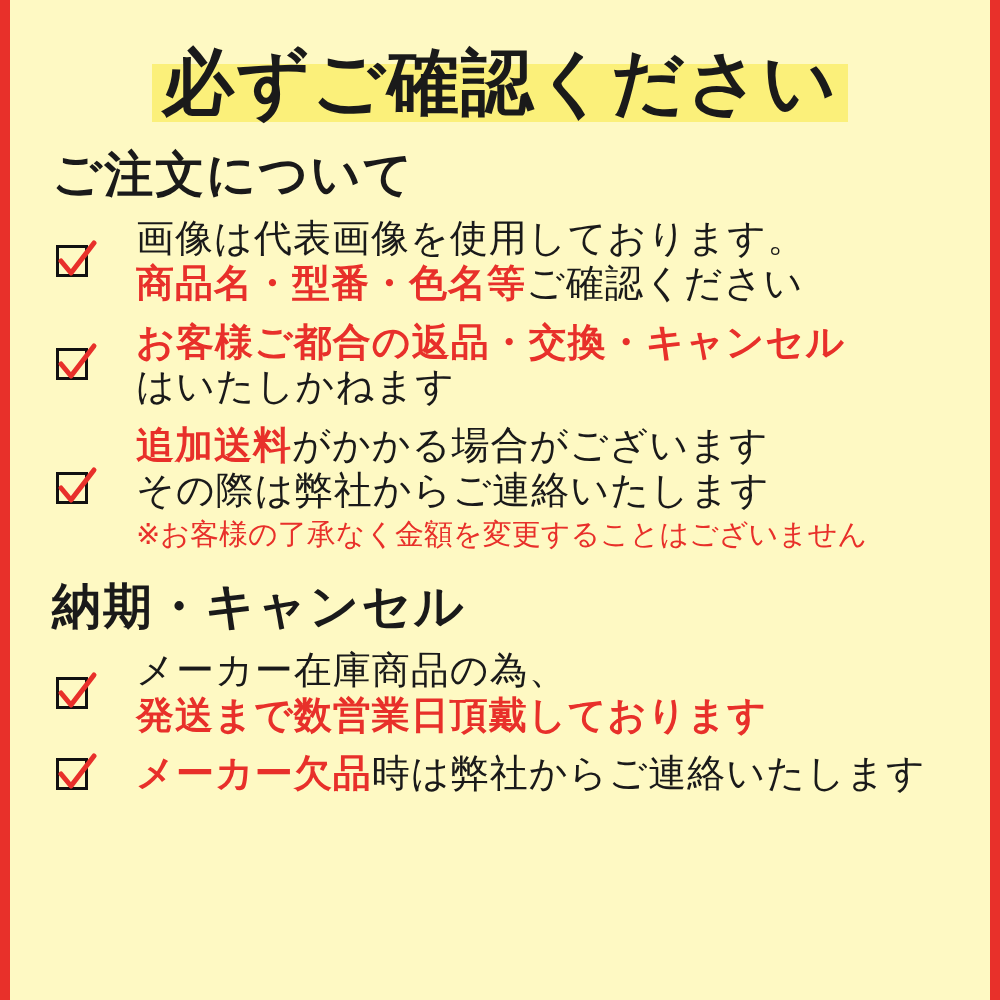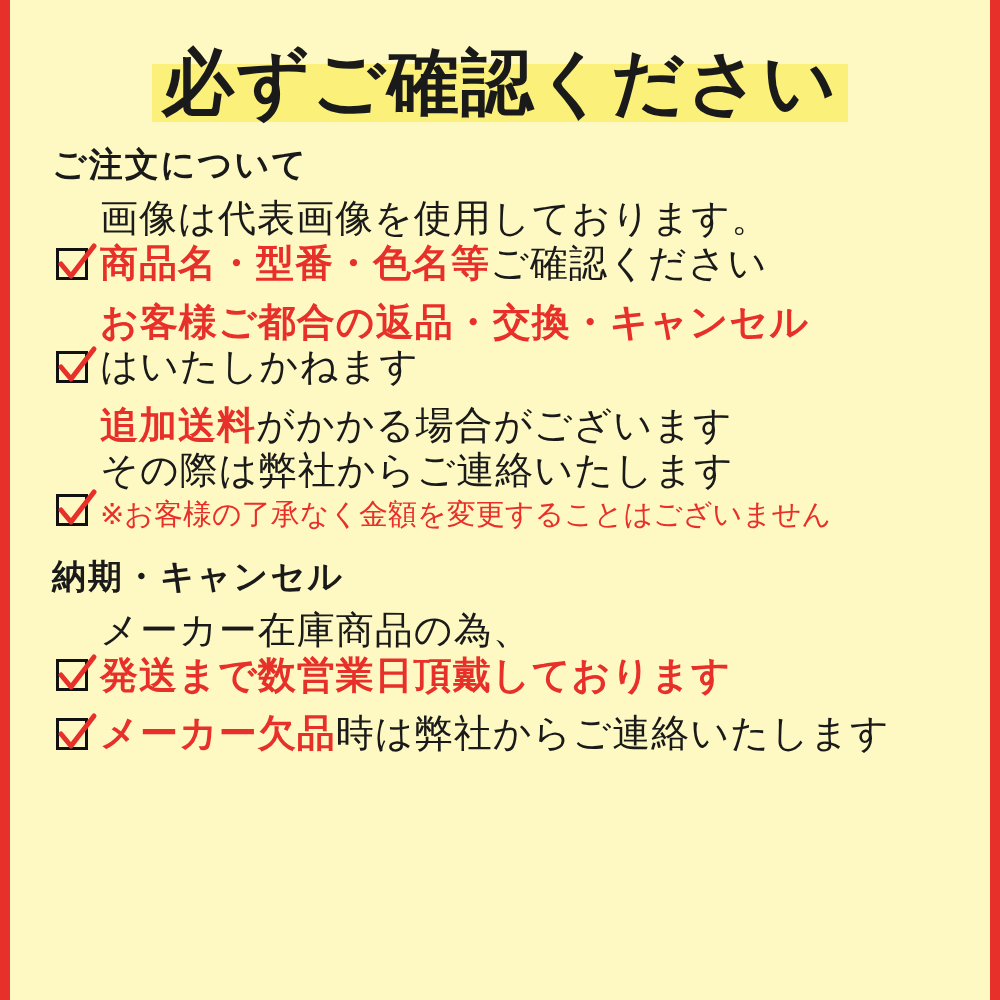--- a/index.html
+++ b/index.html
@@ -71,7 +71,7 @@
   }
 
   .section-head {
-    font-size: 34px;
+    font-size: 49px;
     font-weight: bold;
     color: #1a1a1a;
     letter-spacing: 2px;

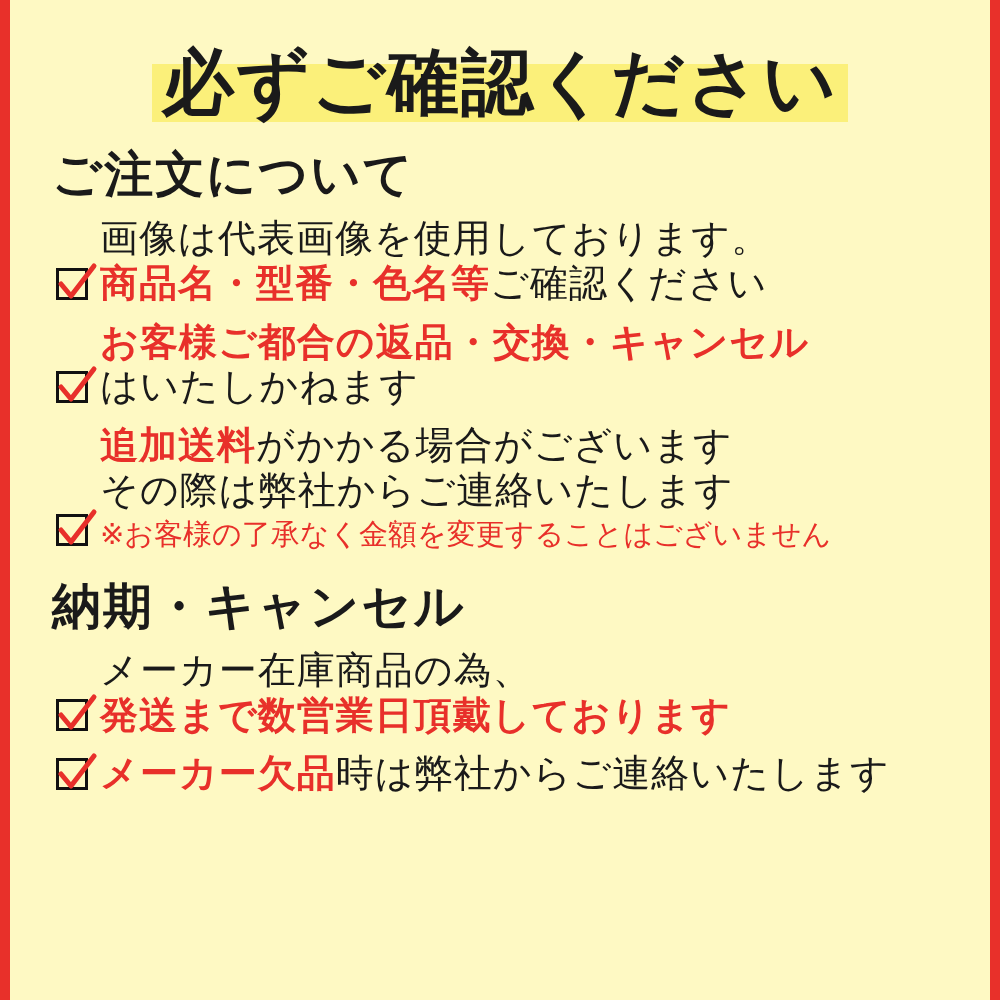--- a/index.html
+++ b/index.html
@@ -83,8 +83,9 @@
 
   .item {
     display: flex;
-    align-items: flex-end;
+    align-items: center;
     margin: 8px 0 14px 10px;
+    gap: 36px;
   }
   .check {
     flex: 0 0 auto;

